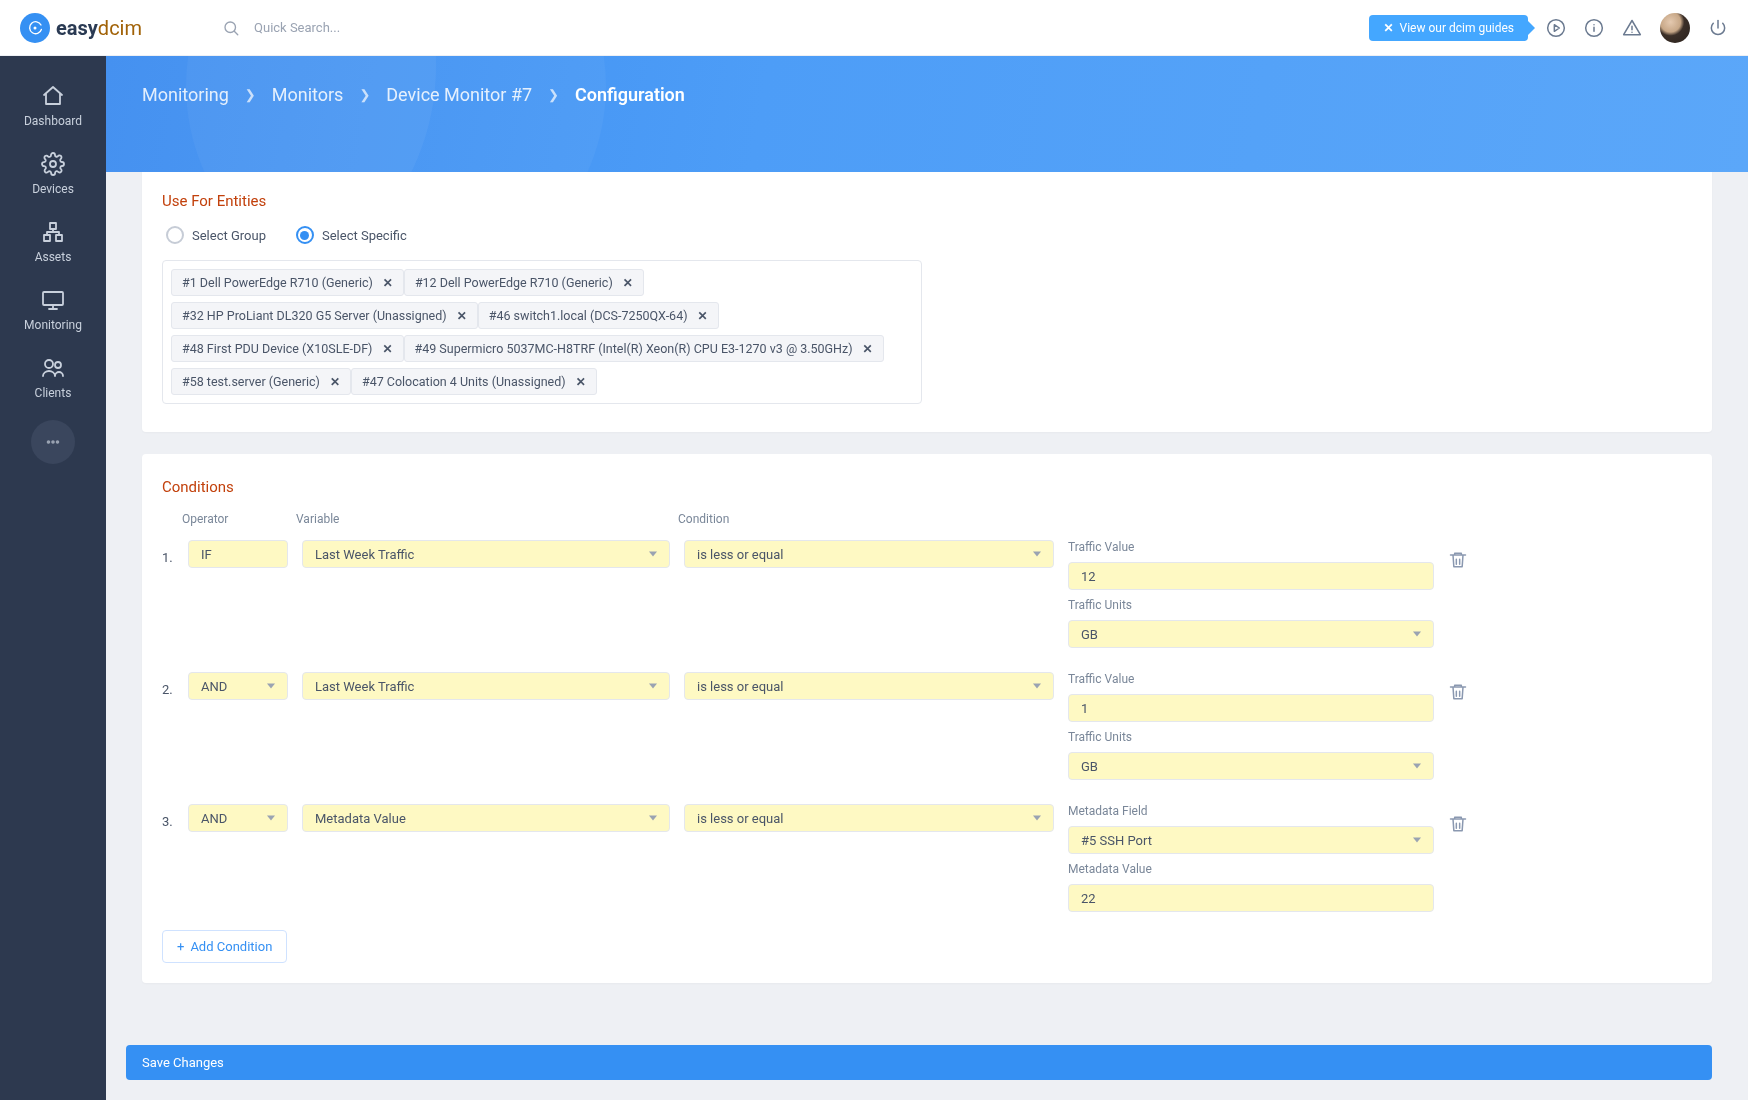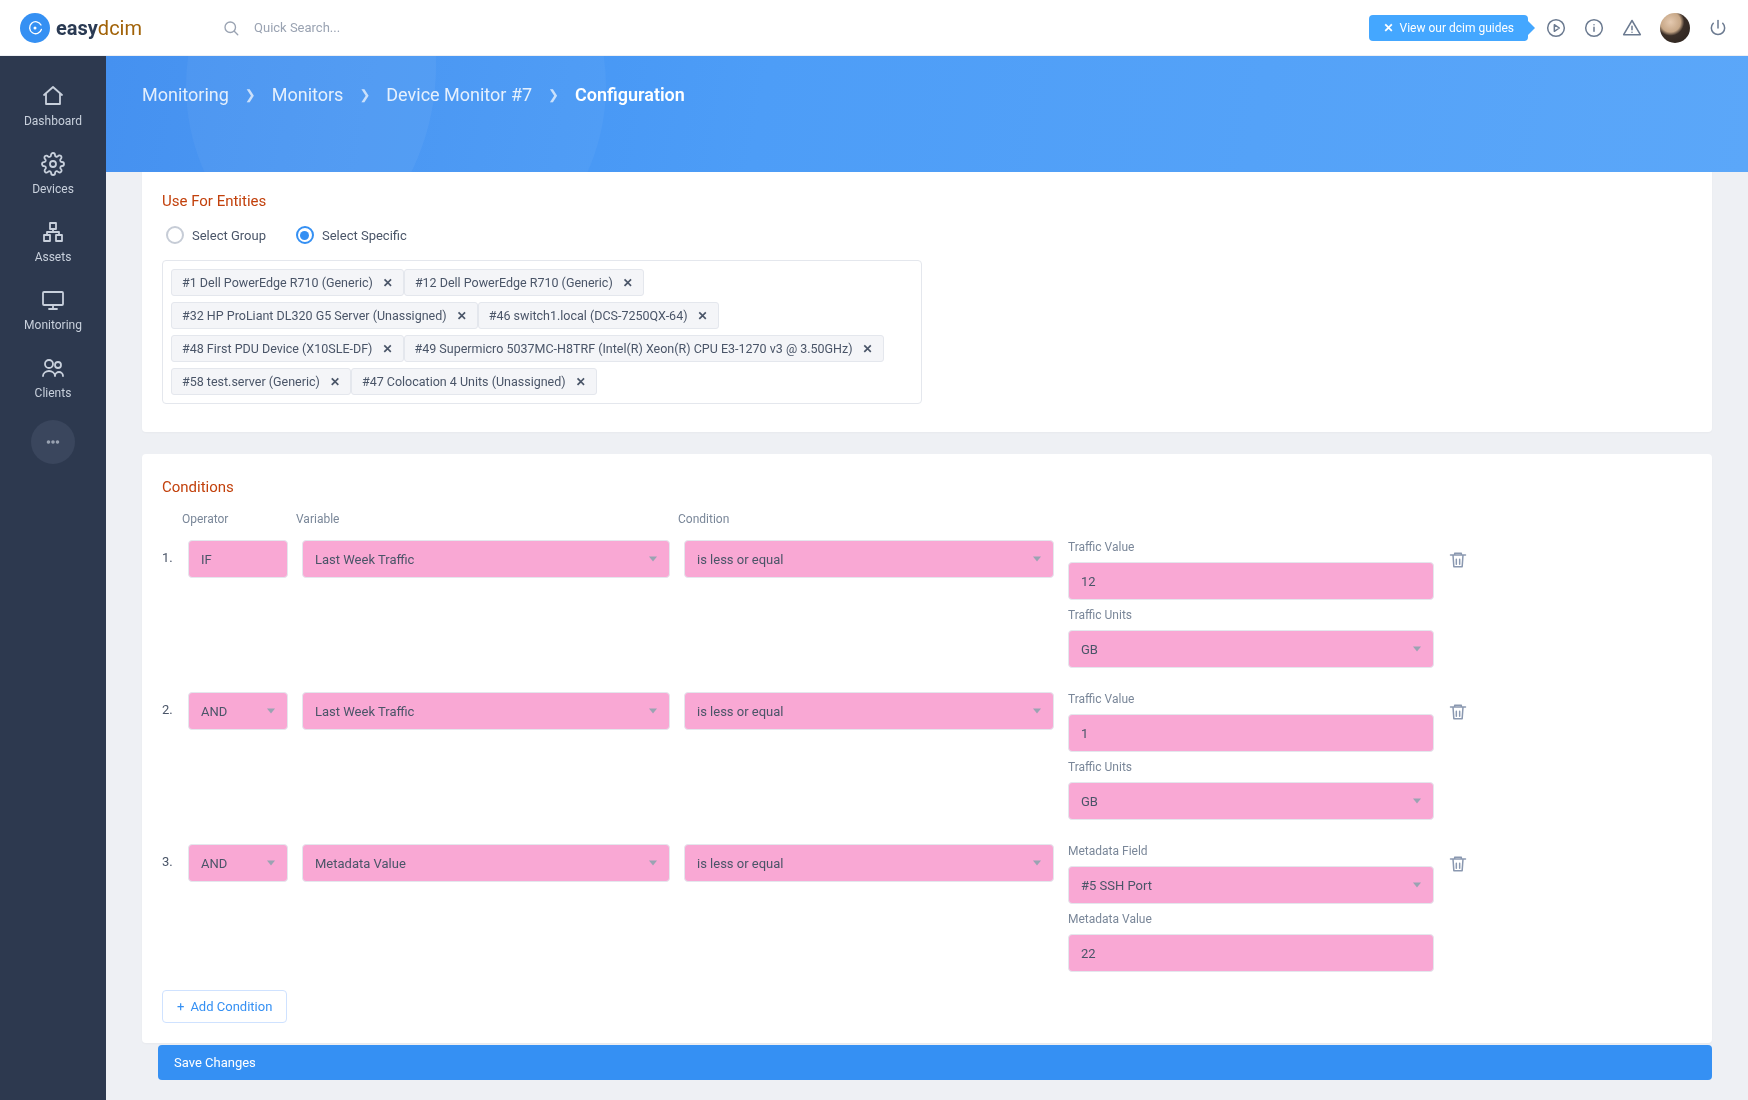--- a/index.html
+++ b/index.html
@@ -49,7 +49,7 @@
 .cond-header .h-cond { width: 370px; }
 .row { display: flex; align-items: flex-start; gap: 14px; padding: 6px 0 18px; }
 .rownum { width: 12px; font-size: 13px; color: #4a5568; padding-top: 10px; }
-.fld { border: 1px solid #e4e7ed; border-radius: 4px; height: 38px; display: flex; align-items: center; padding: 0 12px; font-size: 13px; color: #4a5568; background: #f9a8d4; position: relative; }
+.fld { border: 1px solid #e4e7ed; border-radius: 4px; height: 28px; display: flex; align-items: center; padding: 0 12px; font-size: 13px; color: #4a5568; background: #fef9c3; position: relative; }
 .fld.select::after { content:""; position:absolute; right:12px; top:50%; transform:translateY(-50%); border-left:4px solid transparent; border-right:4px solid transparent; border-top:5px solid #9aa3b2;}
 .w-op { width: 100px; }
 .w-var { width: 368px; }

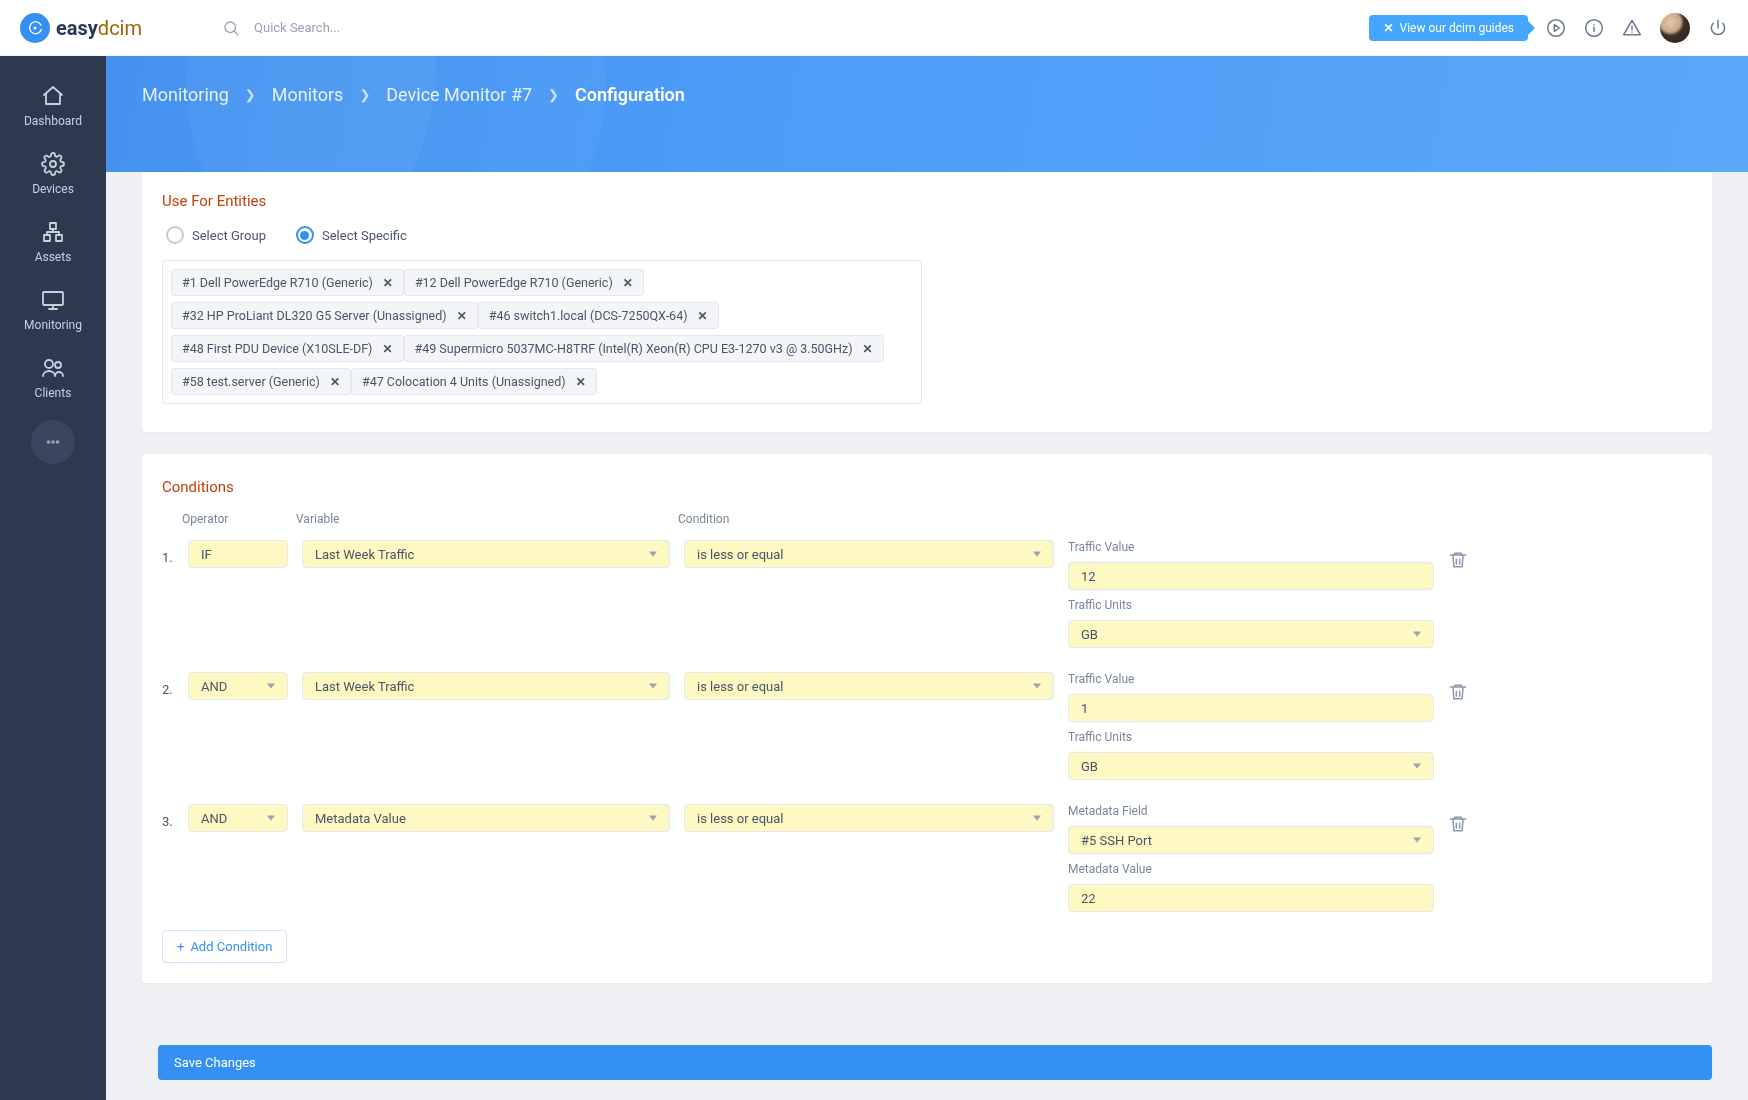--- a/index.html
+++ b/index.html
@@ -59,7 +59,7 @@
 .mini-label { font-size: 12px; color: #7a8799; }
 .trash { width: 20px; height: 20px; color: #8a98b0; margin-top:10px; }
 .add-btn { border: 1px solid #cfe2ff; color: #3590f3; background: #fff; padding: 8px 14px; border-radius: 4px; font-size: 13px; display: inline-flex; align-items: center; gap: 6px; }
-.footer-bar { position: fixed; bottom: 0; left: 122px; right: 0; padding: 14px 36px 20px; }
+.footer-bar { position: fixed; bottom: 0; left: 90px; right: 0; padding: 14px 36px 20px; }
 .save-btn { background: #3590f3; color: #fff; padding: 10px 16px; border-radius: 4px; font-size: 13px; }
 svg { fill: none; stroke: currentColor; stroke-width: 1.8; stroke-linecap: round; stroke-linejoin: round; }
 </style>

